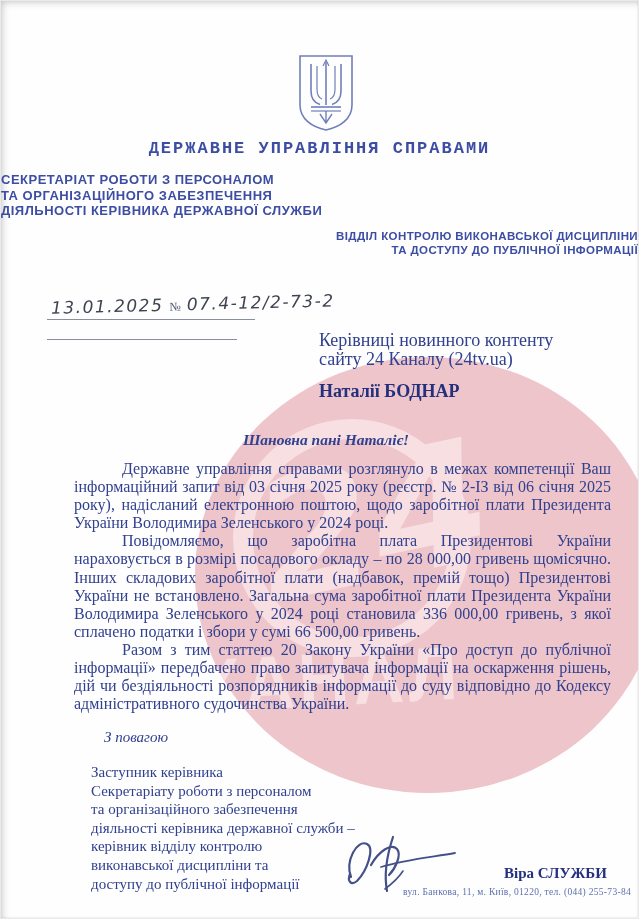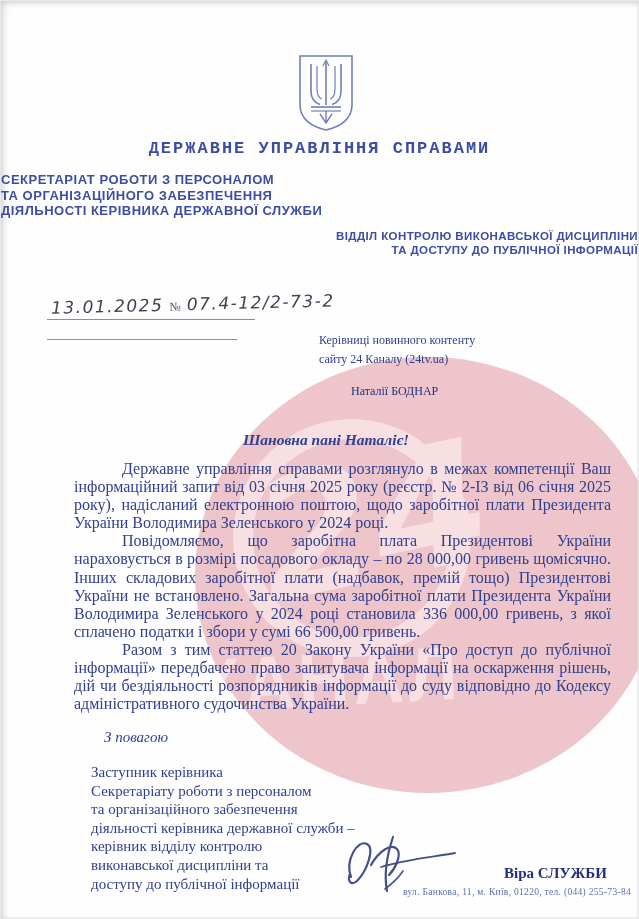--- a/index.html
+++ b/index.html
@@ -93,7 +93,7 @@
   
   .addressee{
     position:absolute;left:318px;top:330px;
-    font-size:12px;line-height:19px;
+    font-size:18px;line-height:19px;
     color:var(--body-navy);
   }
   .addr-name{font-weight:normal;margin-top:13px;color:#23307d;margin-left:32px;}

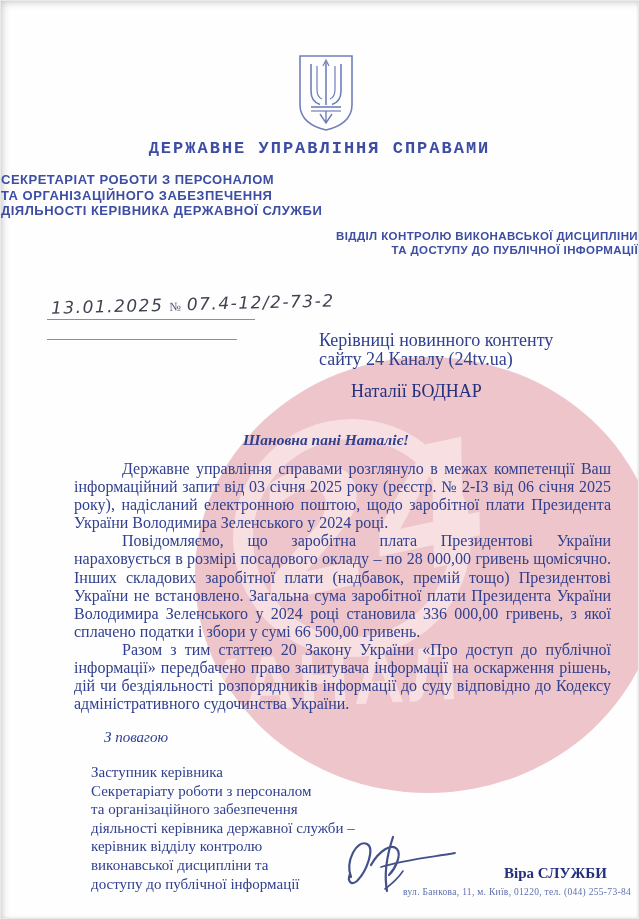--- a/index.html
+++ b/index.html
@@ -96,7 +96,7 @@
     font-size:18px;line-height:19px;
     color:var(--body-navy);
   }
-  .addr-name{font-weight:normal;margin-top:13px;color:#23307d;margin-left:32px;}
+  .addr-name{font-weight:bold;margin-top:13px;color:#23307d;}
   
   .salutation{
     position:absolute;top:430px;left:57px;width:536px;

